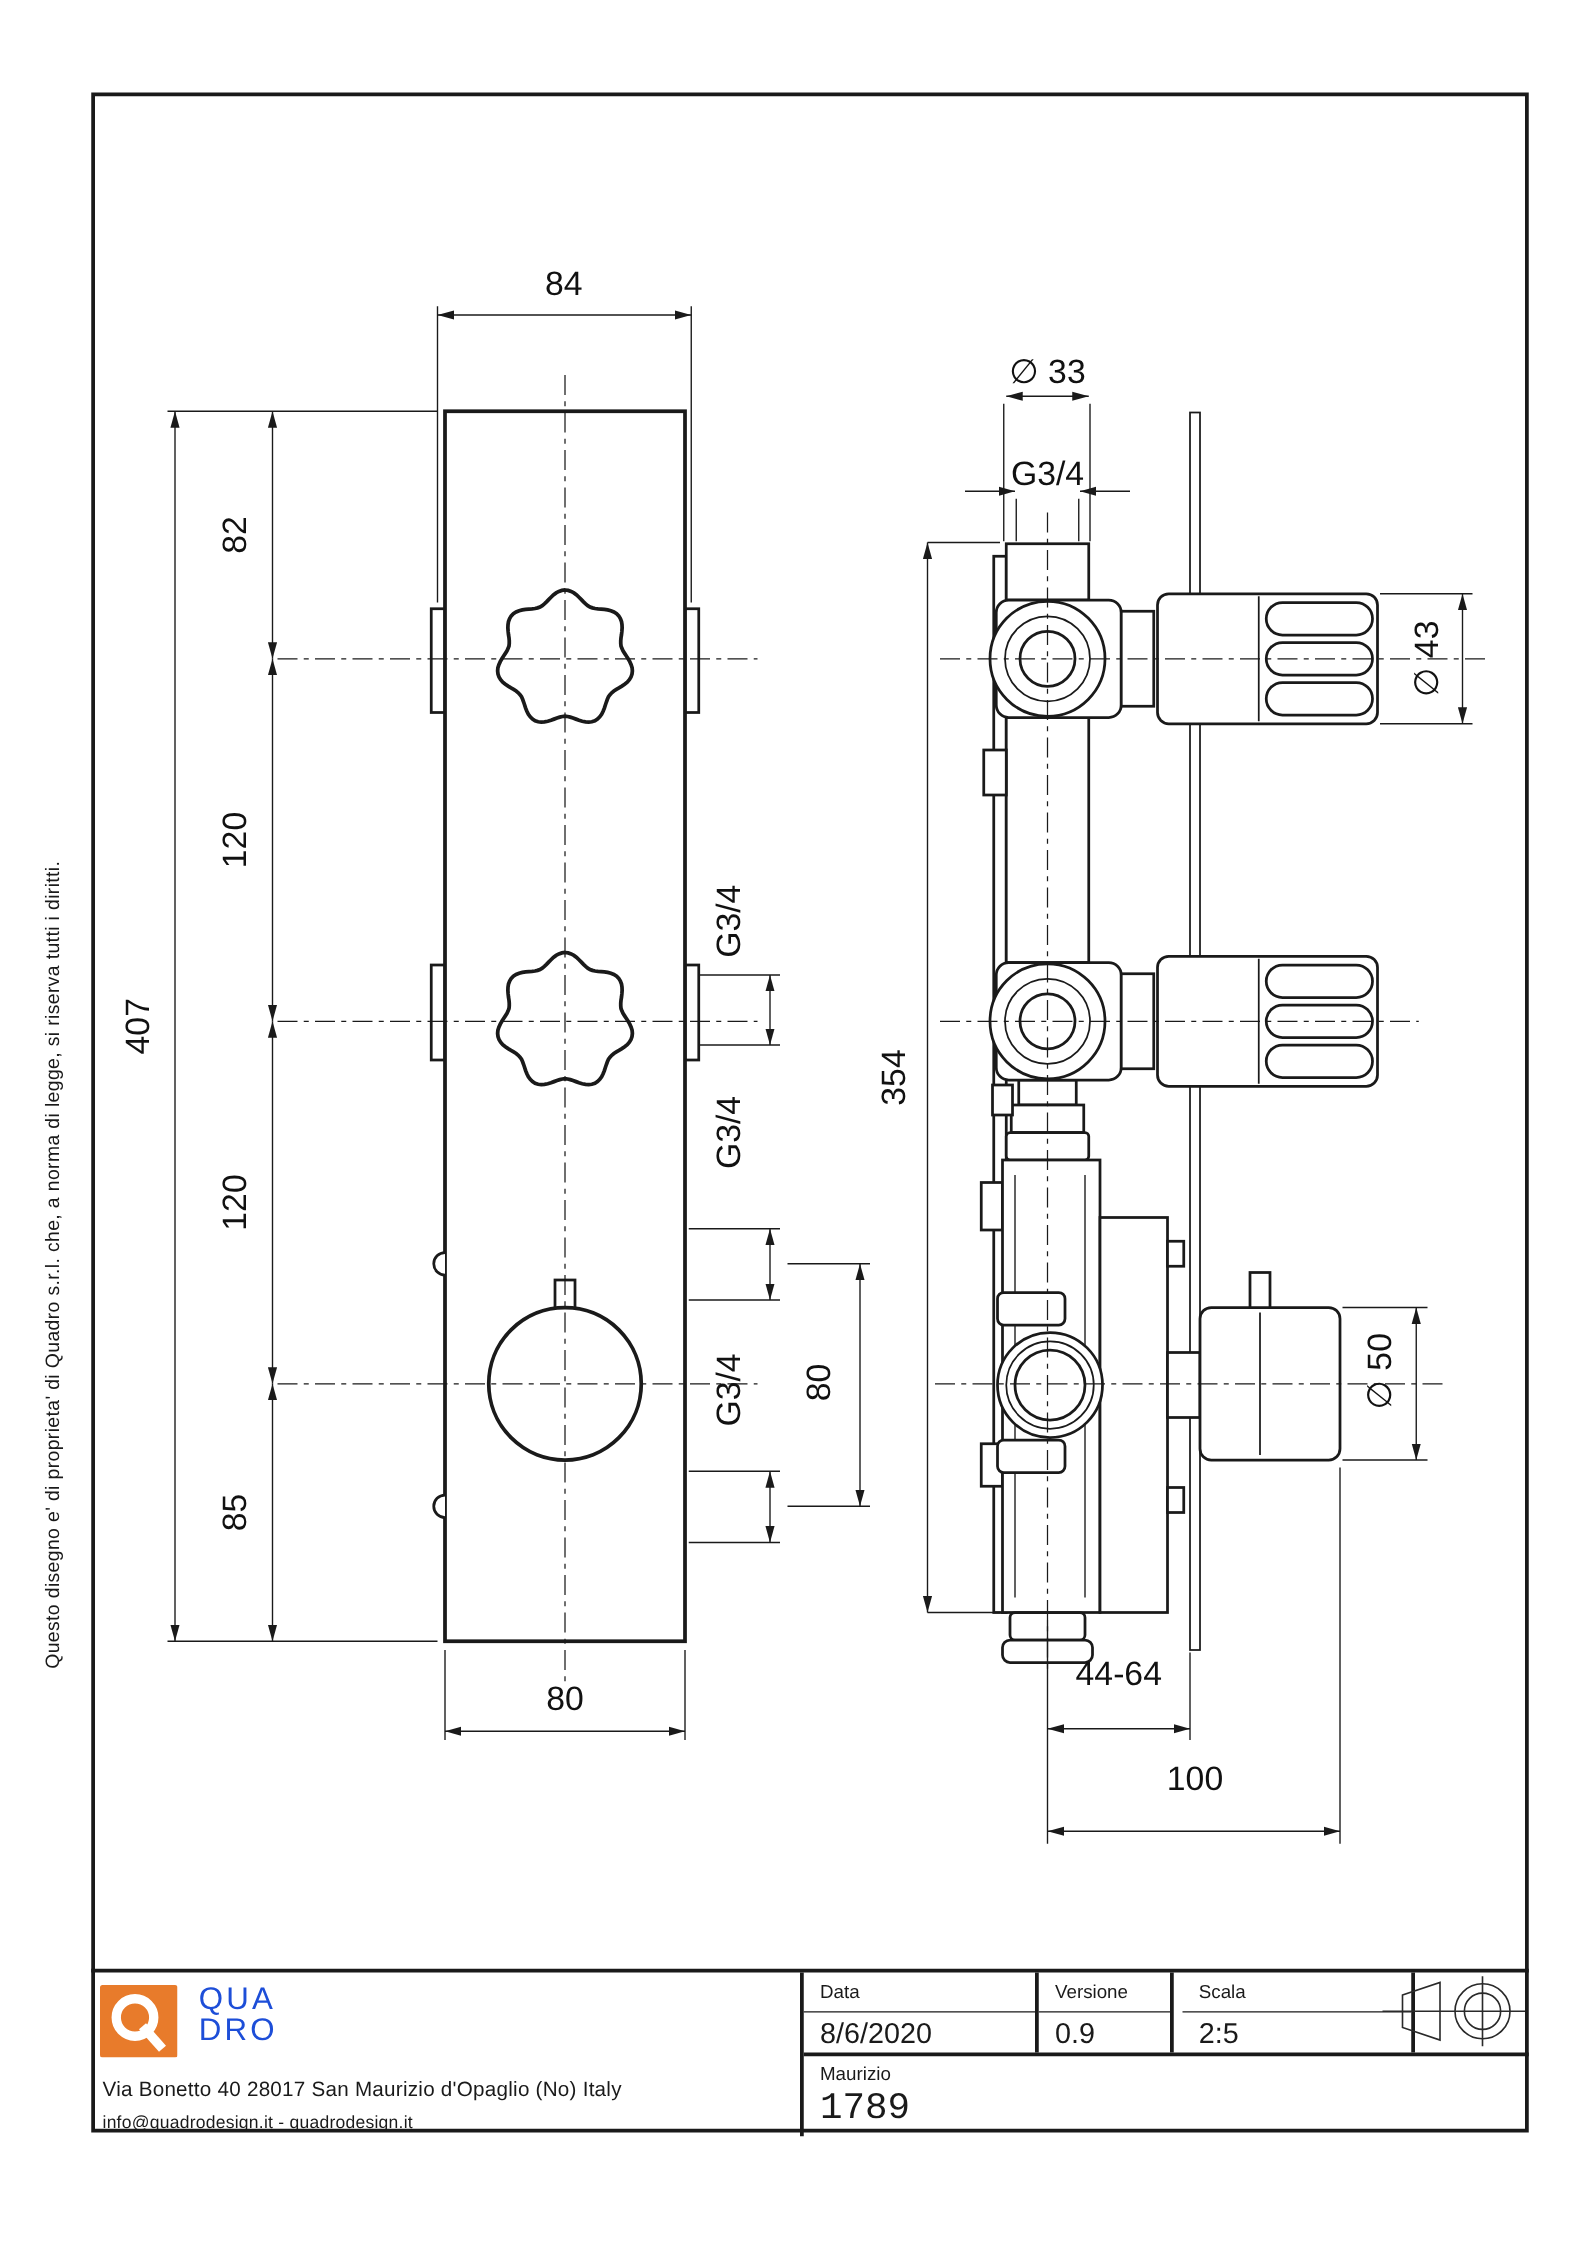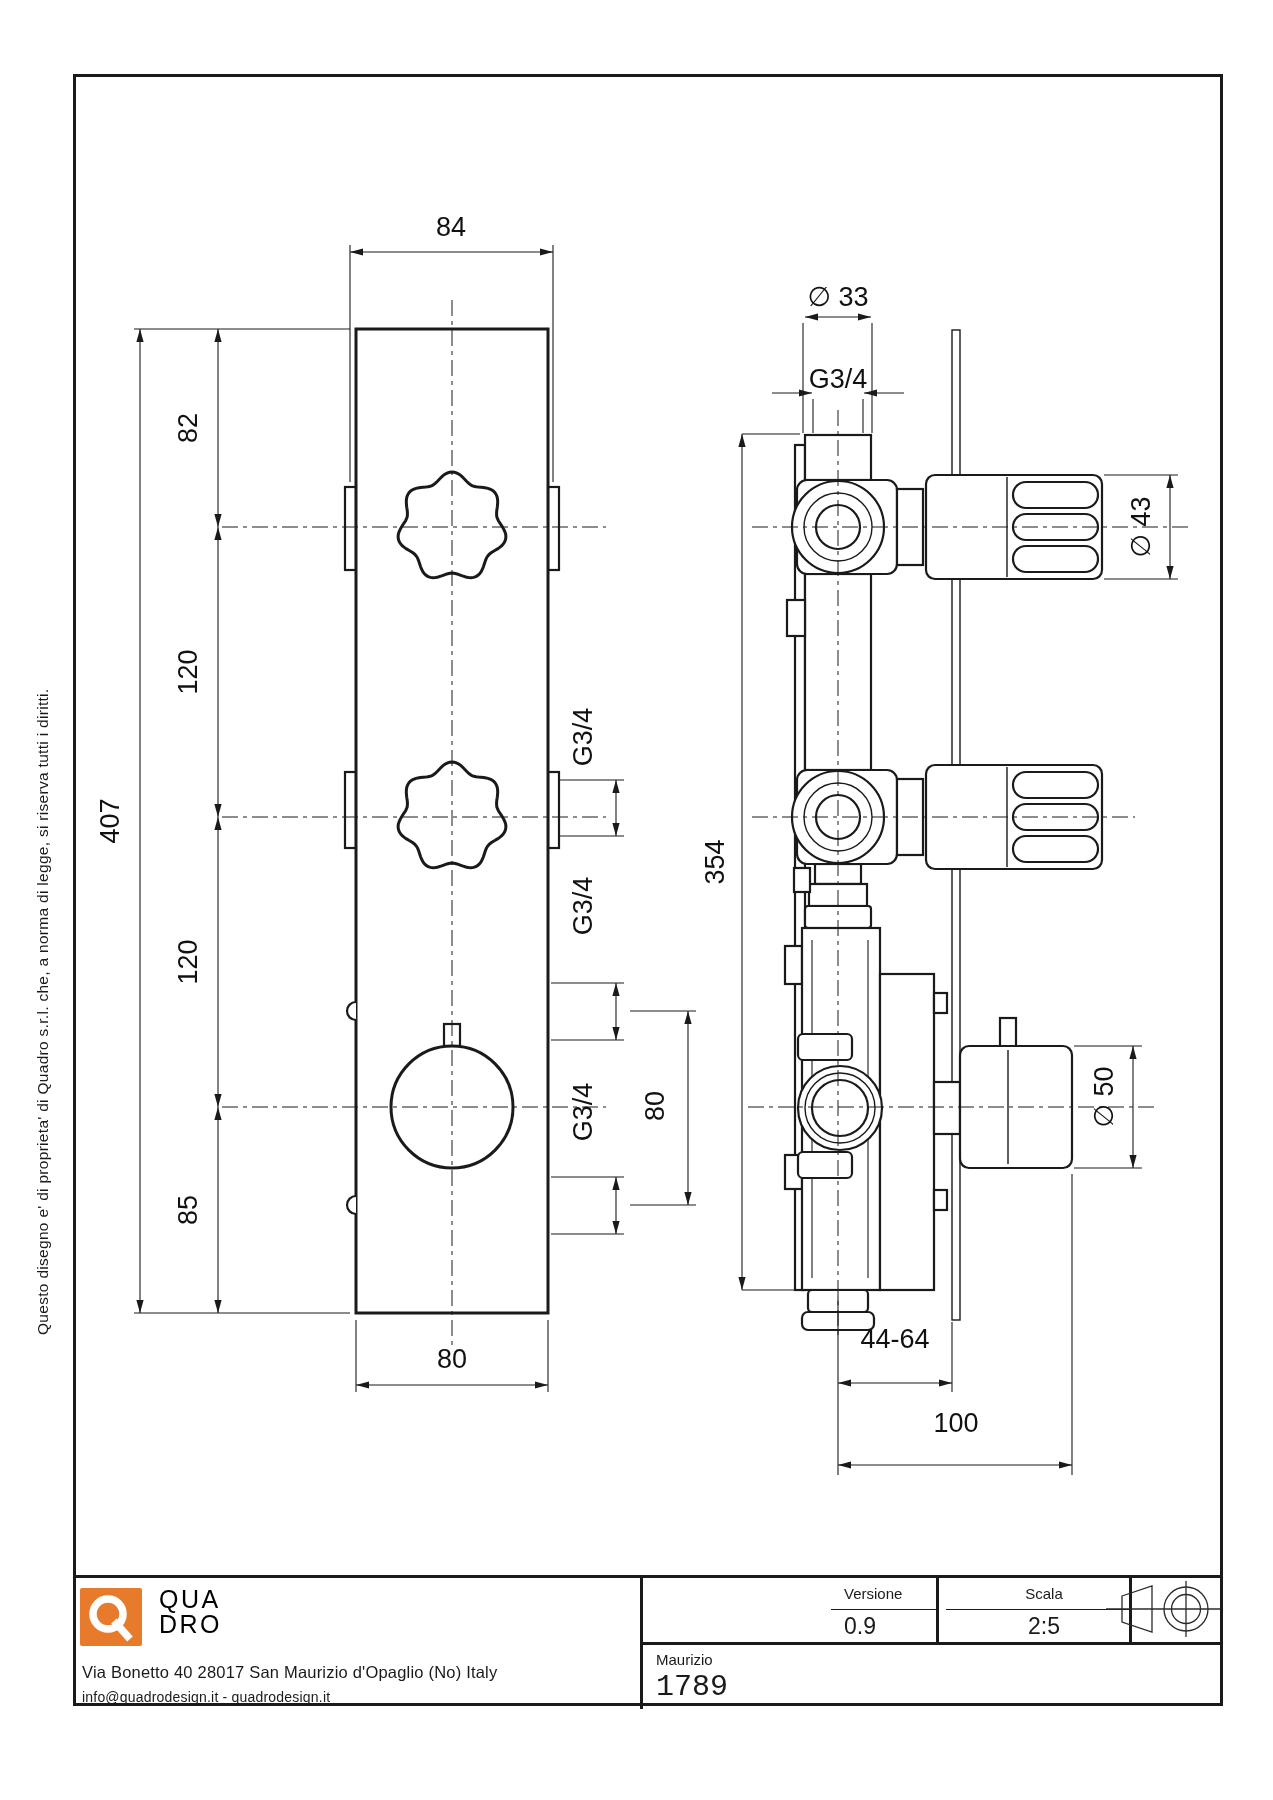--- a/index.html
+++ b/index.html
@@ -33,7 +33,7 @@
   .articolo .lab{font-size:15px;padding:6px 0 0 13px;}
   .articolo .val{font-size:30px;padding:2px 0 0 13px;font-family:Liberation Mono, monospace;}
   .logo-mark{position:absolute;left:7px;top:10px;}
-  .logo-text{position:absolute;left:86px;top:9px;color:#000000;font-size:25px;line-height:25px;
+  .logo-text{position:absolute;left:86px;top:9px;color:#1d4ed8;font-size:25px;line-height:25px;
              letter-spacing:2.5px;font-weight:500;}
   .addr{position:absolute;left:9px;top:85px;font-size:16.5px;letter-spacing:.2px;text-align:right;}
   .addr2{position:absolute;left:9px;top:111px;font-size:14px;letter-spacing:.2px;}

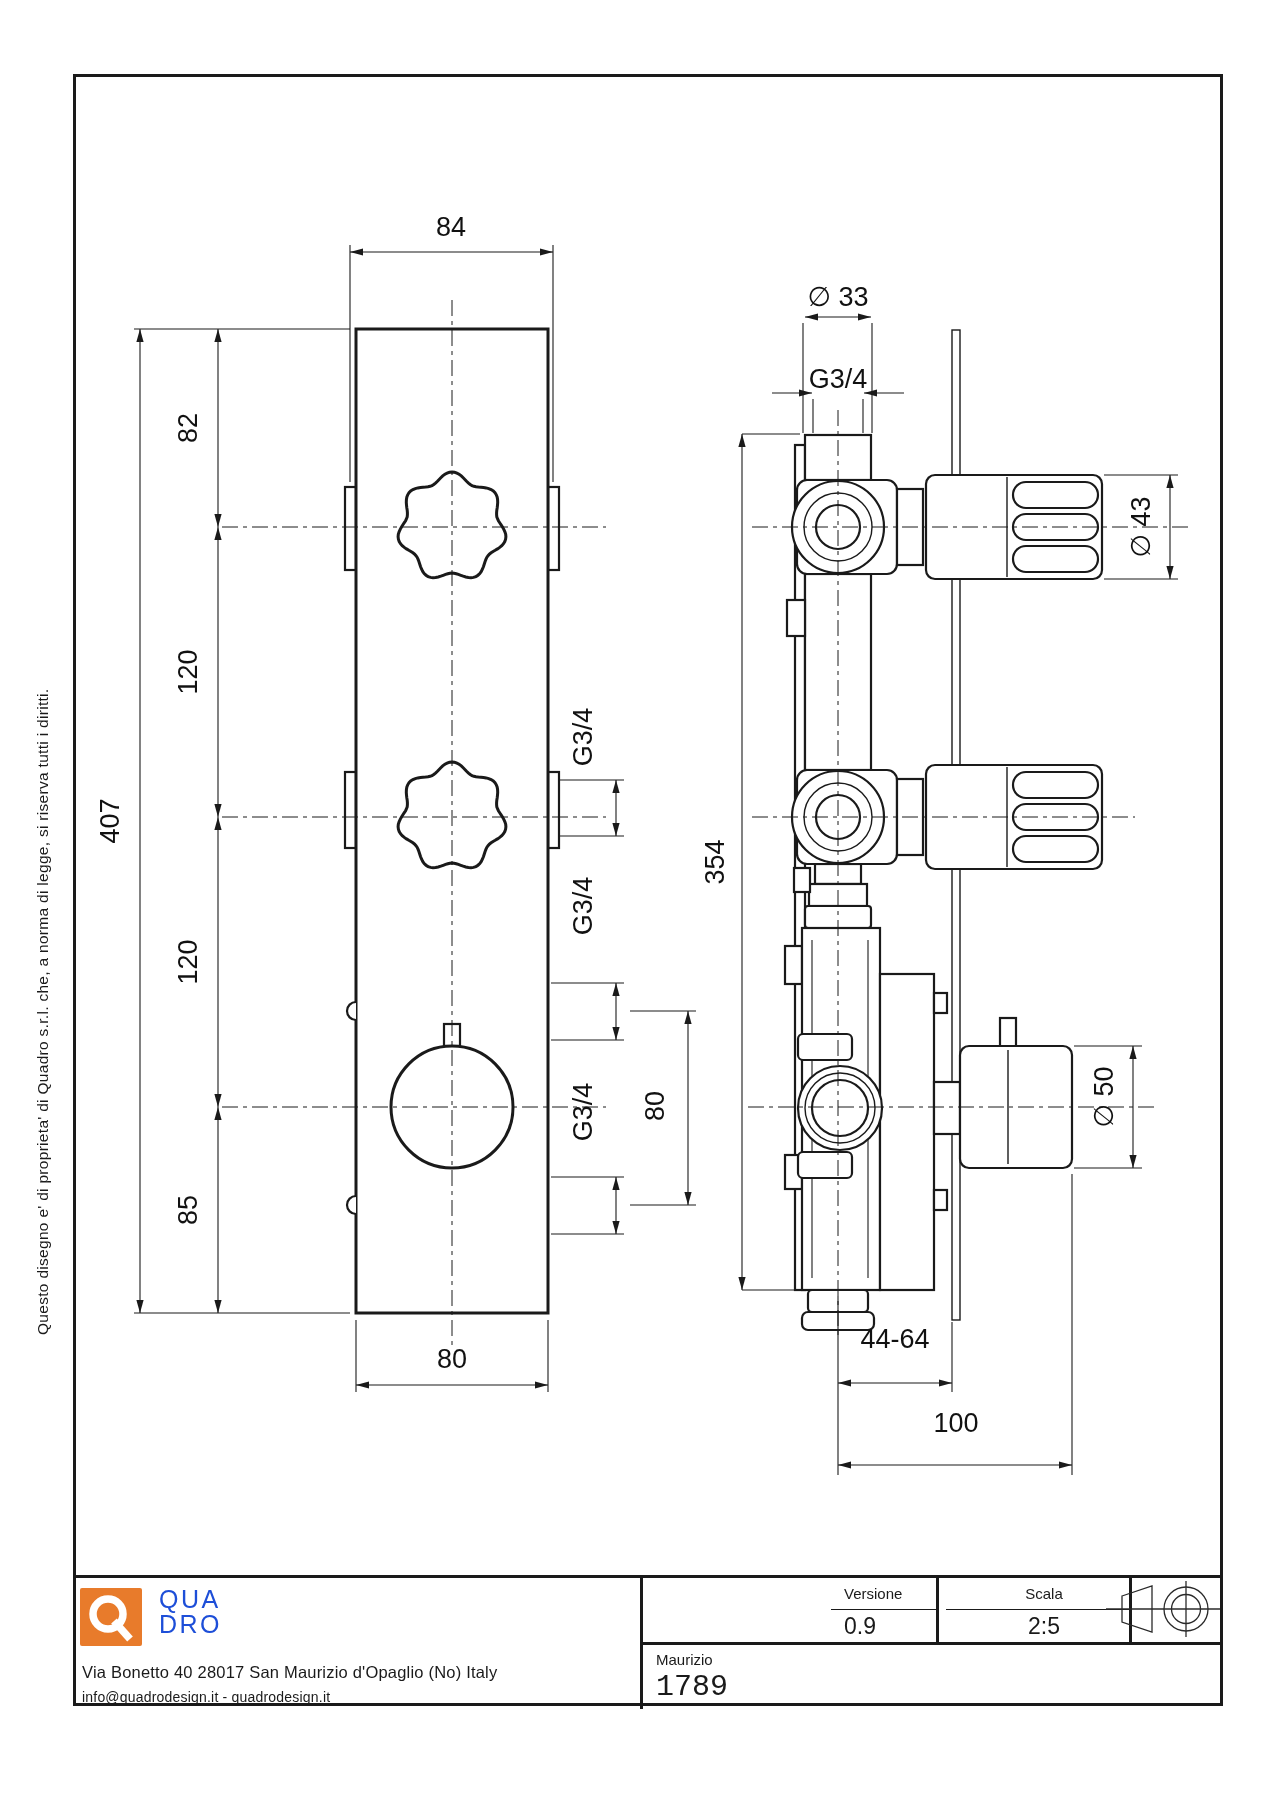--- a/index.html
+++ b/index.html
@@ -238,6 +238,10 @@
     <div class="addr2">info@quadrodesign.it  -  quadrodesign.it</div>
 
     <div class="ttable">
+      <div class="tcell" style="left:0;width:188px;">
+        <div class="lab">Data</div>
+        <div class="val">8/6/2020</div>
+      </div>
       <div class="tcell" style="left:188px;width:108px;">
         <div class="lab">Versione</div>
         <div class="val">0.9</div>

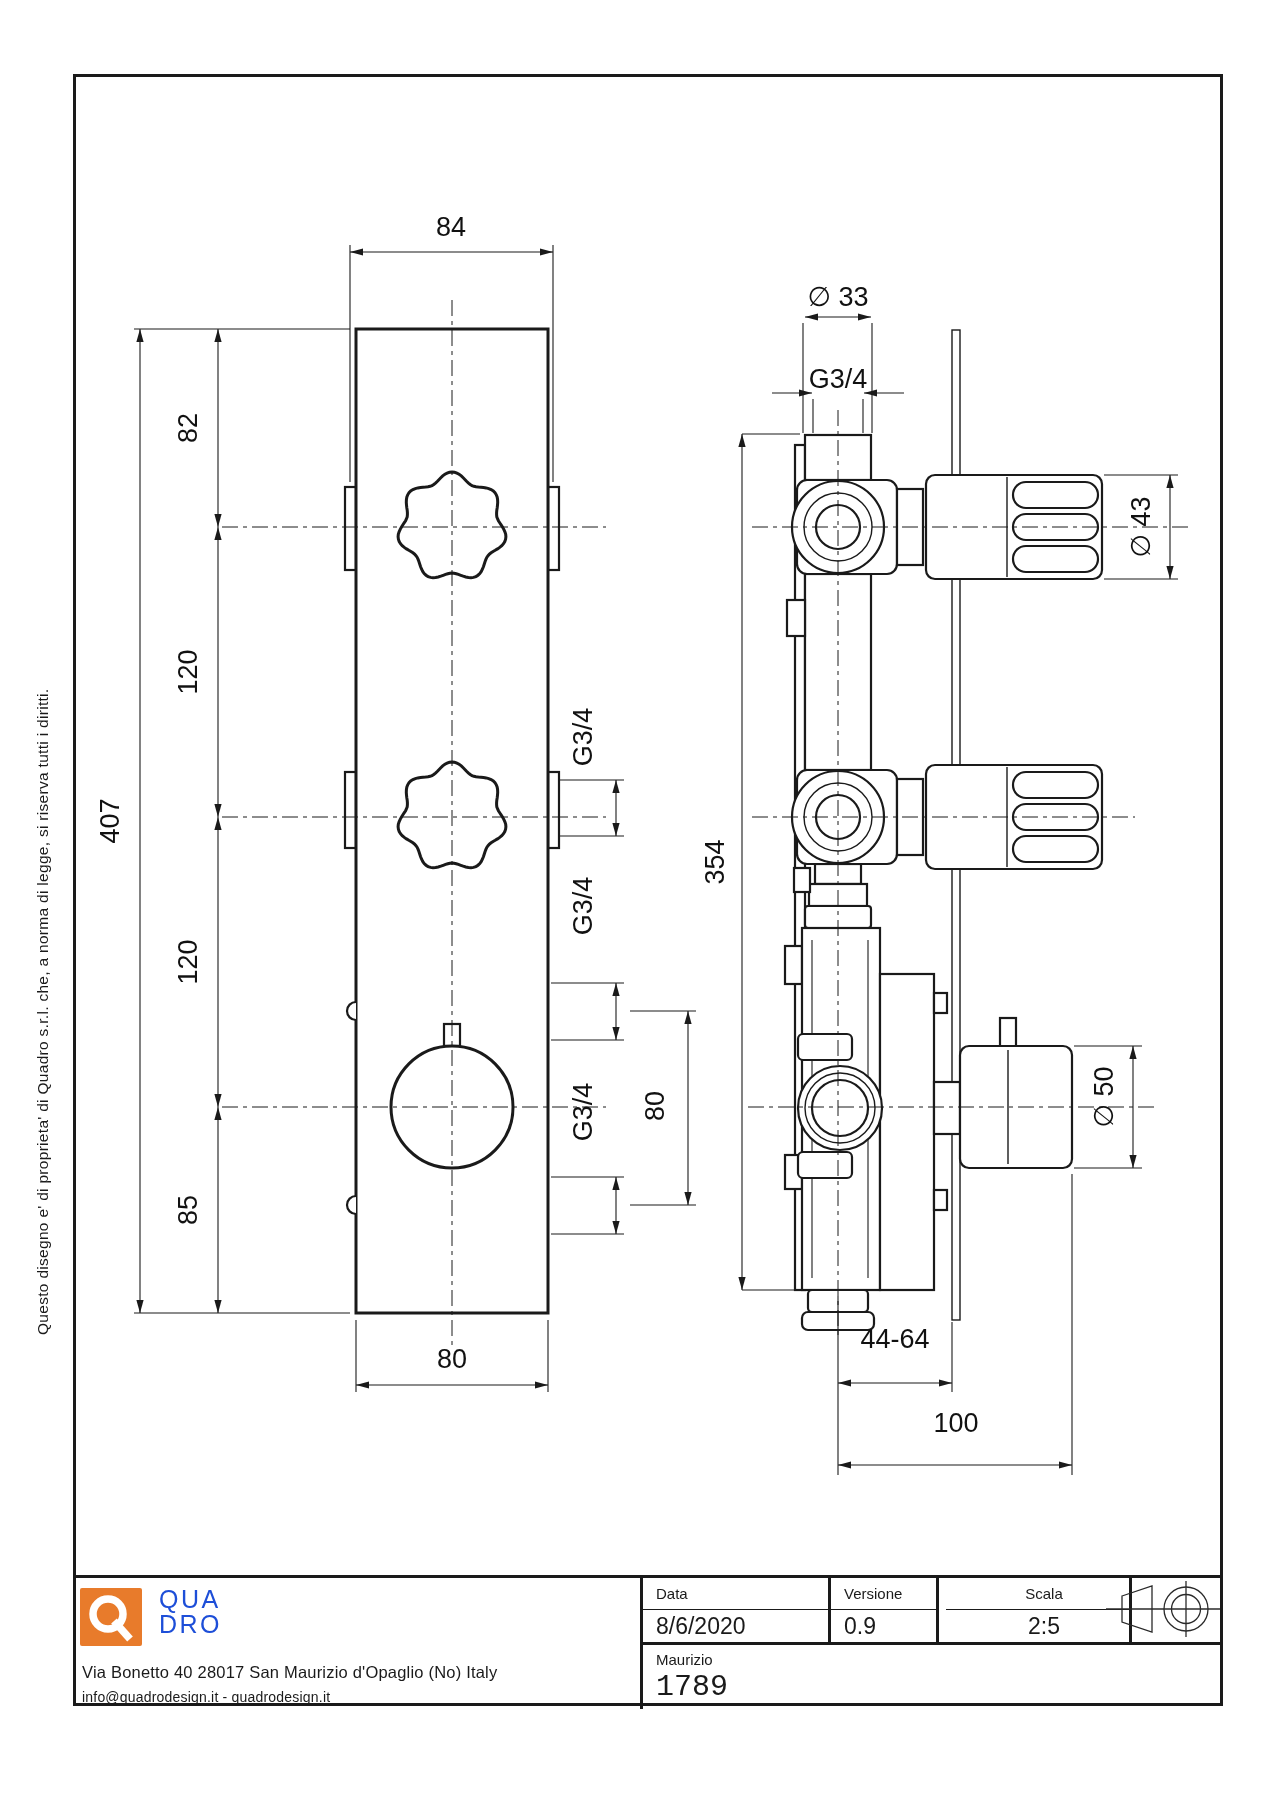--- a/index.html
+++ b/index.html
@@ -246,7 +246,7 @@
         <div class="lab">Versione</div>
         <div class="val">0.9</div>
       </div>
-      <div class="tcell" style="left:303px;width:186px;text-align:center;">
+      <div class="tcell" style="left:303px;width:186px;">
         <div class="lab">Scala</div>
         <div class="val">2:5</div>
       </div>

